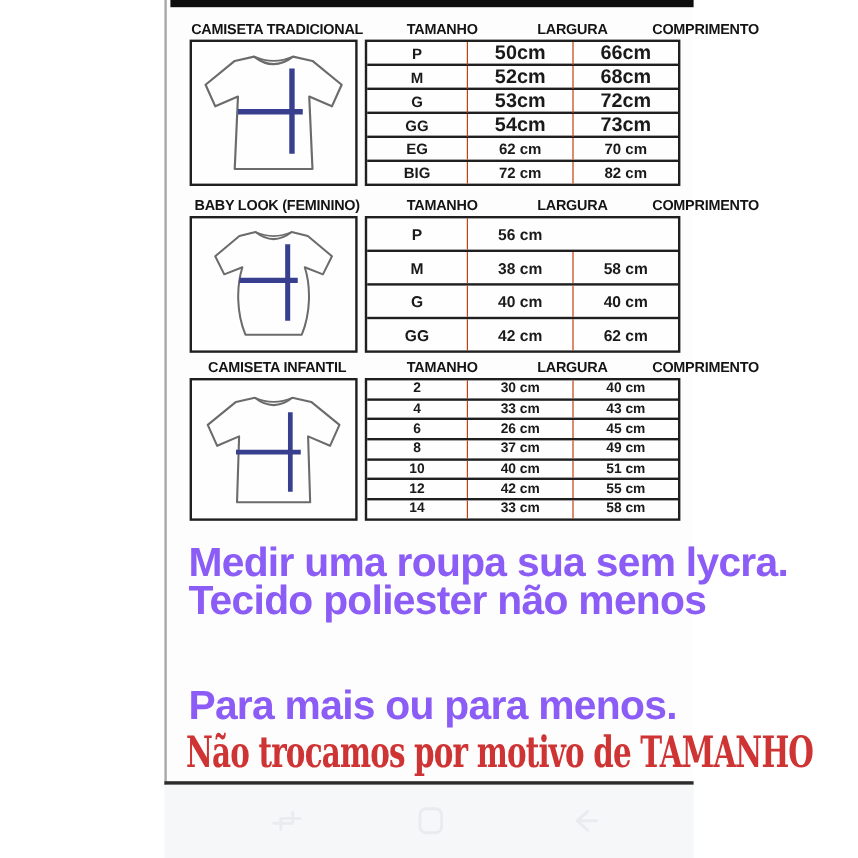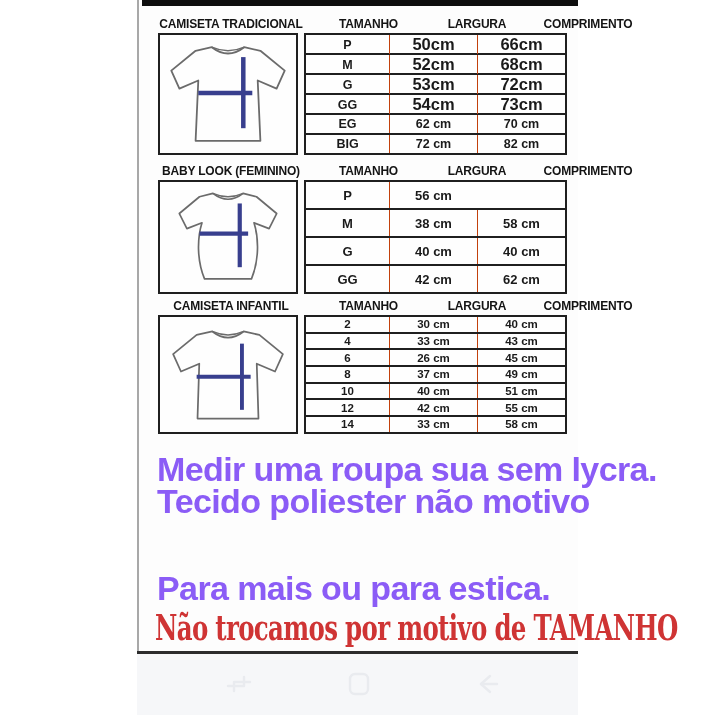--- a/index.html
+++ b/index.html
@@ -210,7 +210,7 @@
     </section>
 
     <div class="note n1">Medir uma roupa sua sem lycra.</div>
-    <div class="note n2">Tecido poliester não motivo</div>
+    <div class="note n2">Tecido poliester não menos</div>
     <div class="note n4">Para mais ou para estica.</div>
     <div class="warning">Não trocamos por motivo de TAMANHO</div>
   </div>

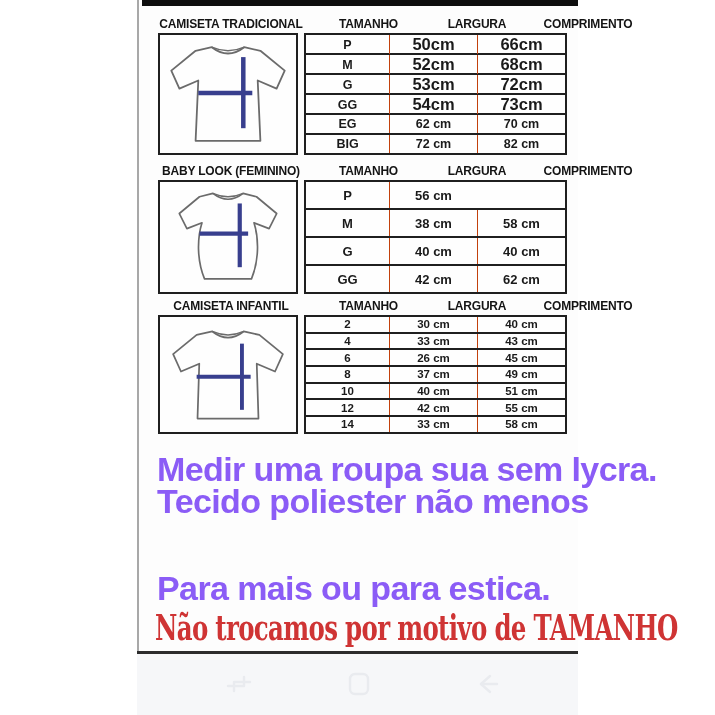--- a/index.html
+++ b/index.html
@@ -211,7 +211,7 @@
 
     <div class="note n1">Medir uma roupa sua sem lycra.</div>
     <div class="note n2">Tecido poliester não menos</div>
-    <div class="note n4">Para mais ou para estica.</div>
+    <div class="note n4">Para mais ou para menos.</div>
     <div class="warning">Não trocamos por motivo de TAMANHO</div>
   </div>
 

